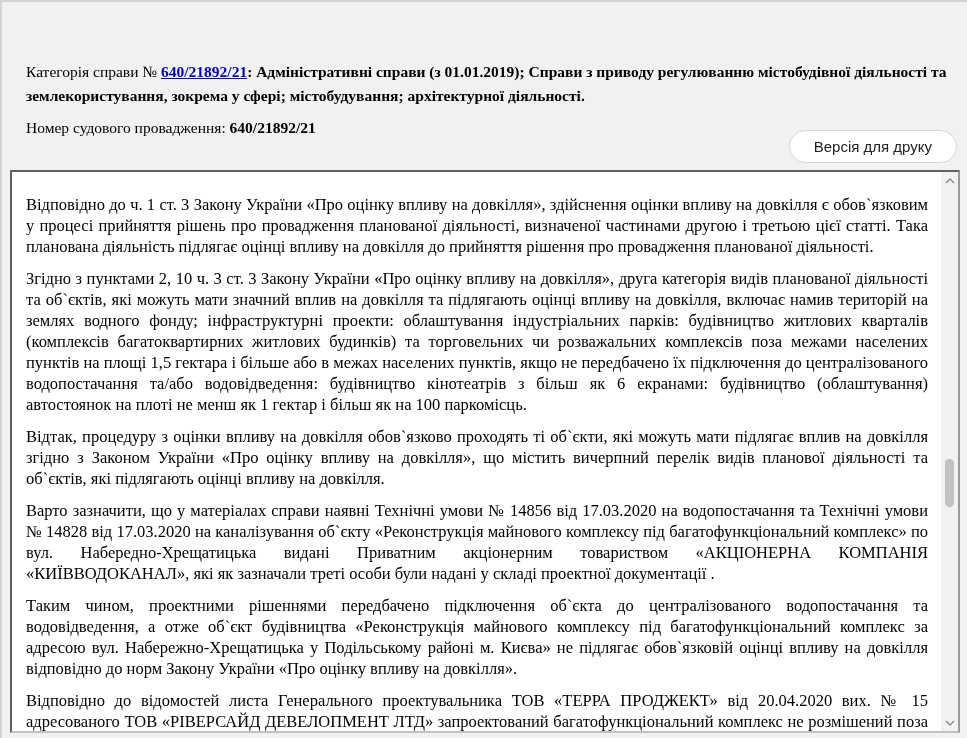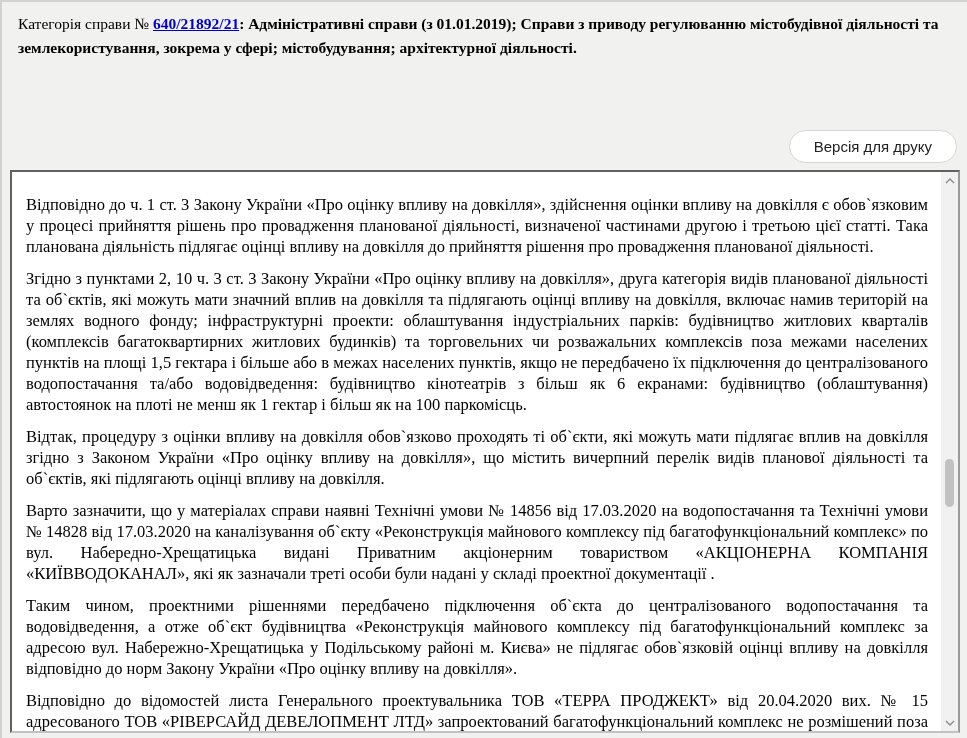--- a/index.html
+++ b/index.html
@@ -12,7 +12,7 @@
     color:#000;
   }
   
-  .hdr{padding:10px 16px 0 16px;}
+  .hdr{padding:10px 16px 0 24px;margin-top:48px;}
   .cat-line{font-size:15.5px;line-height:24px;font-weight:bold;}
   .cat-label{font-weight:normal;}
   .case-link{color:#0000cc;text-decoration:underline;font-weight:bold;cursor:pointer;}

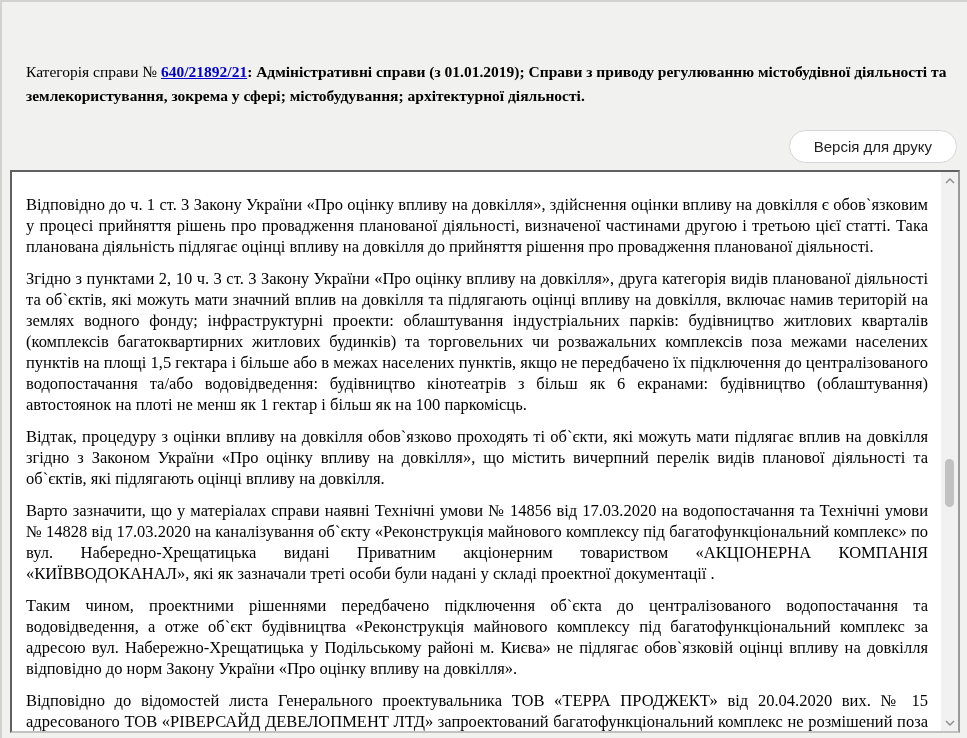--- a/index.html
+++ b/index.html
@@ -69,6 +69,10 @@
   </div>
 
 
+  <div class="case-line">
+    <span>Номер судового провадження:</span>
+    <b>640/21892/21</b>
+  </div>
 </div>
 
 <div class="btn-row">

